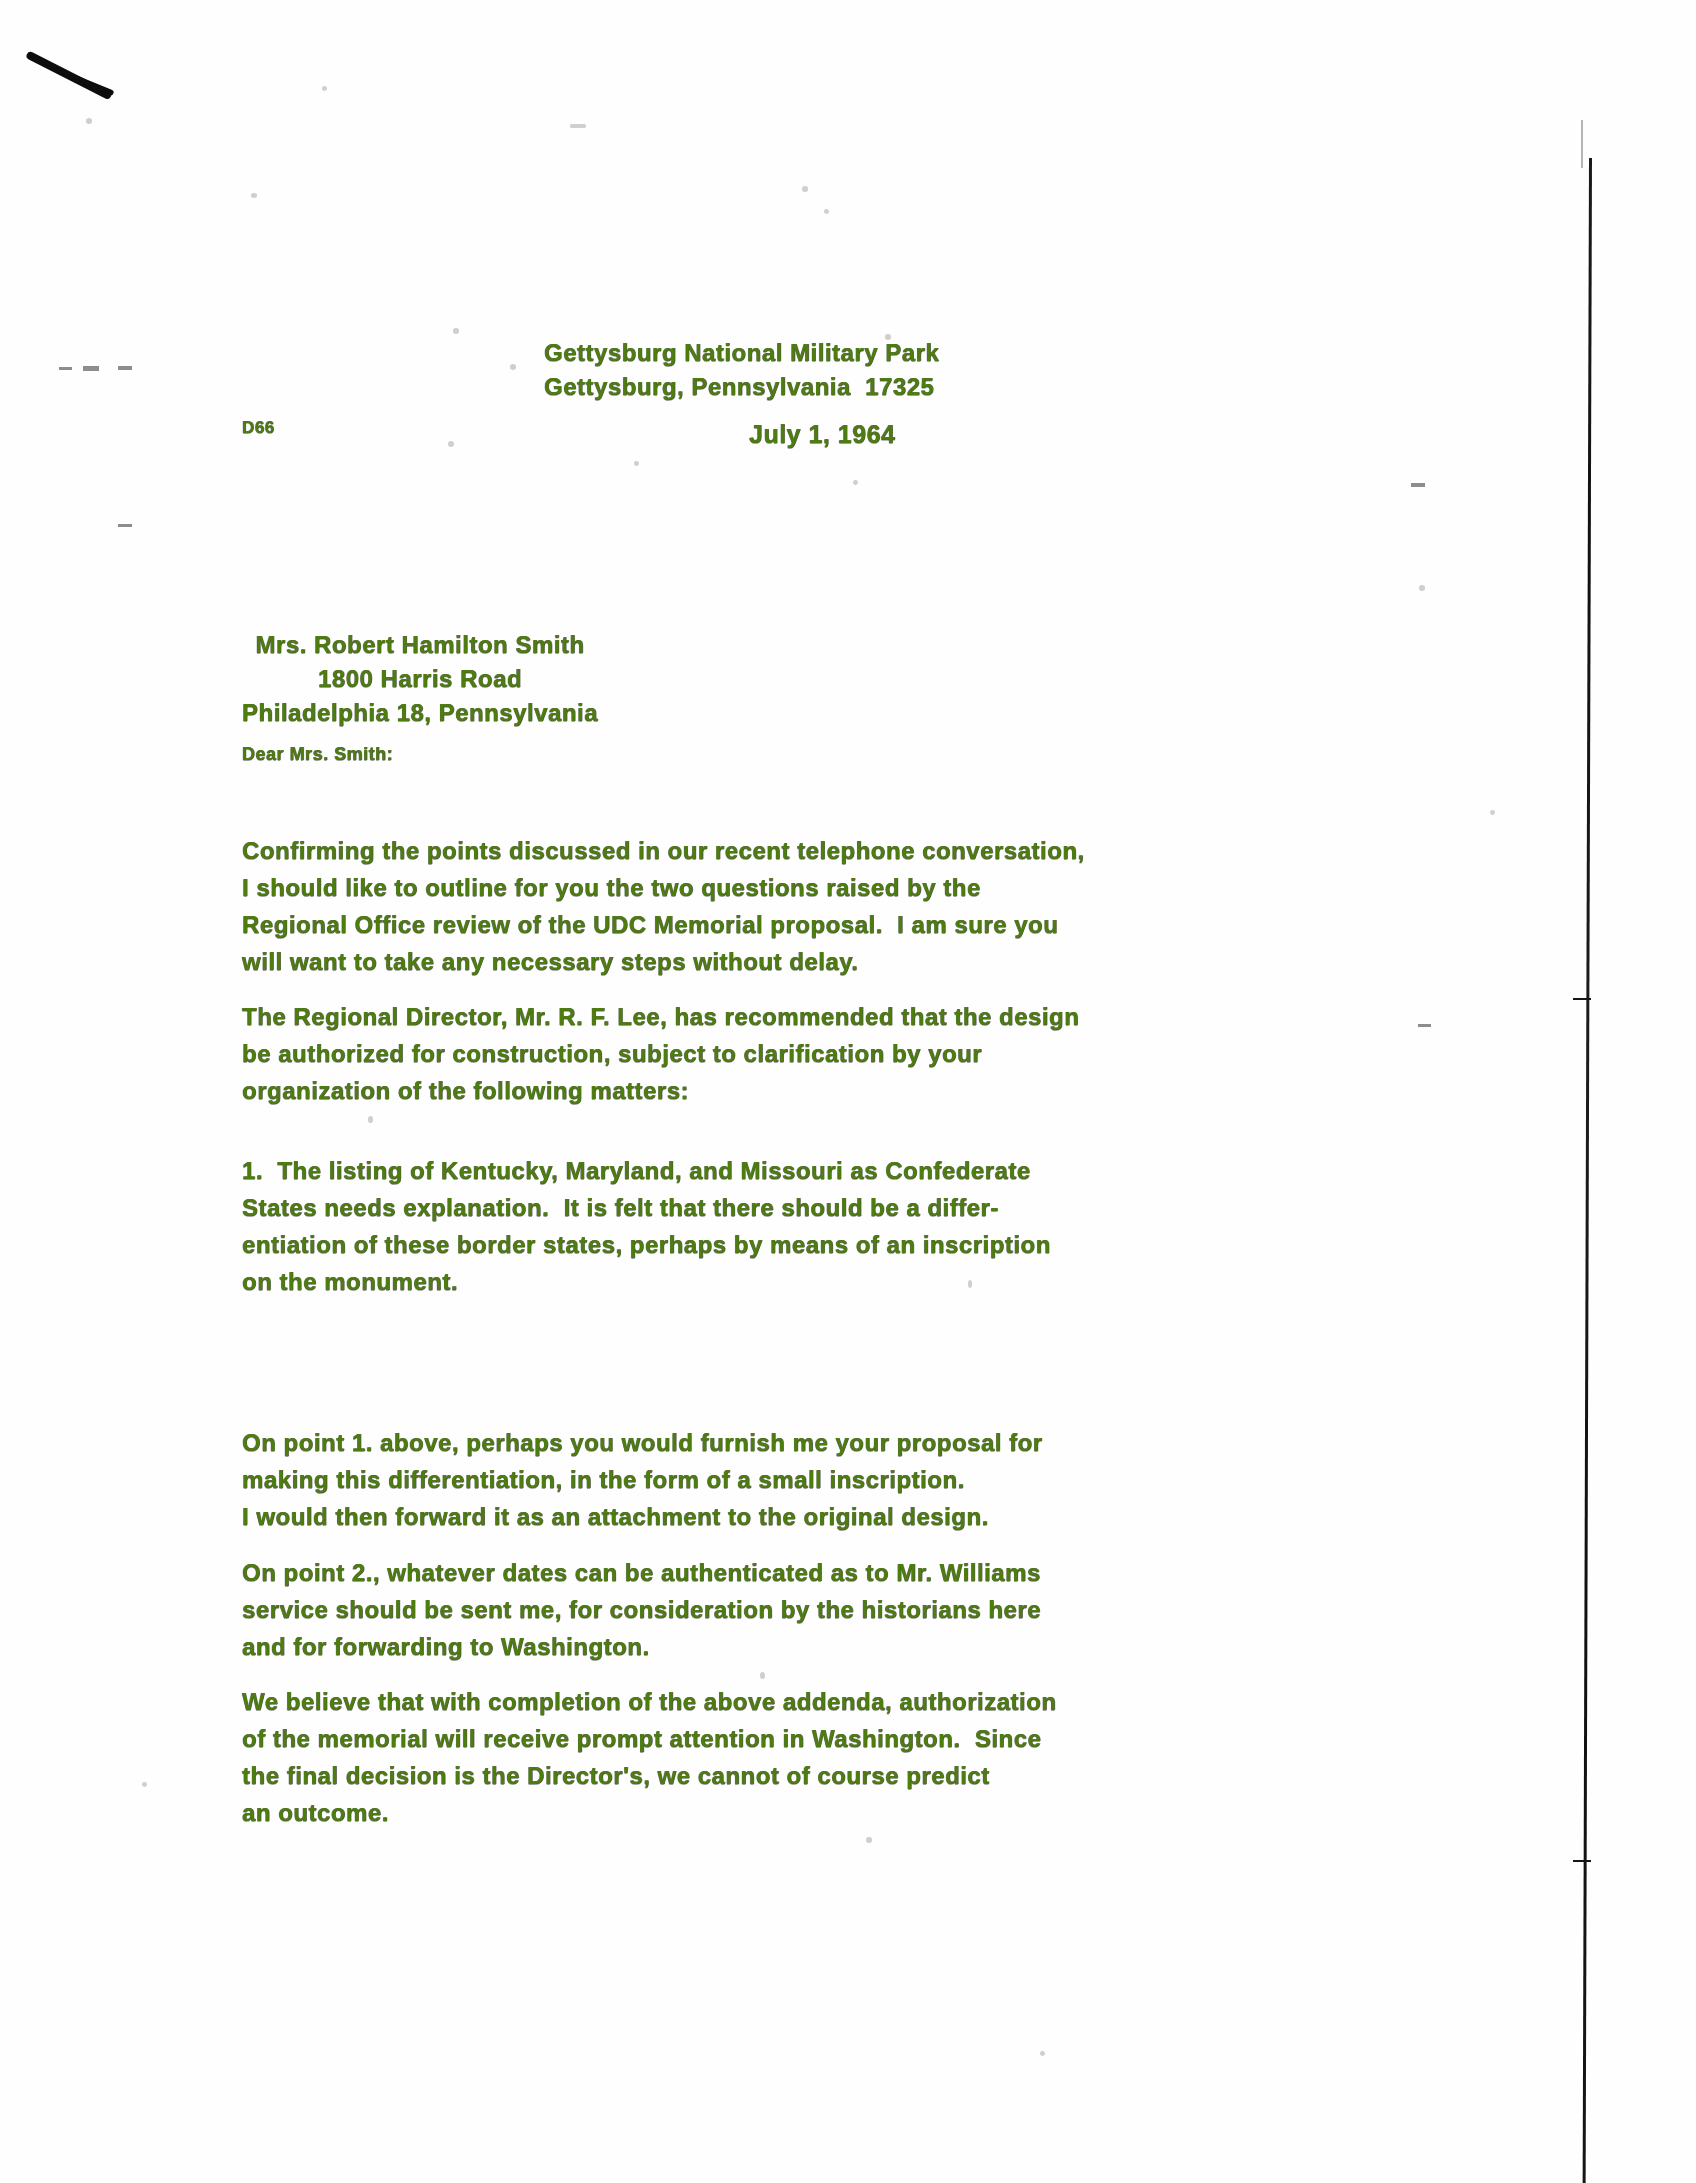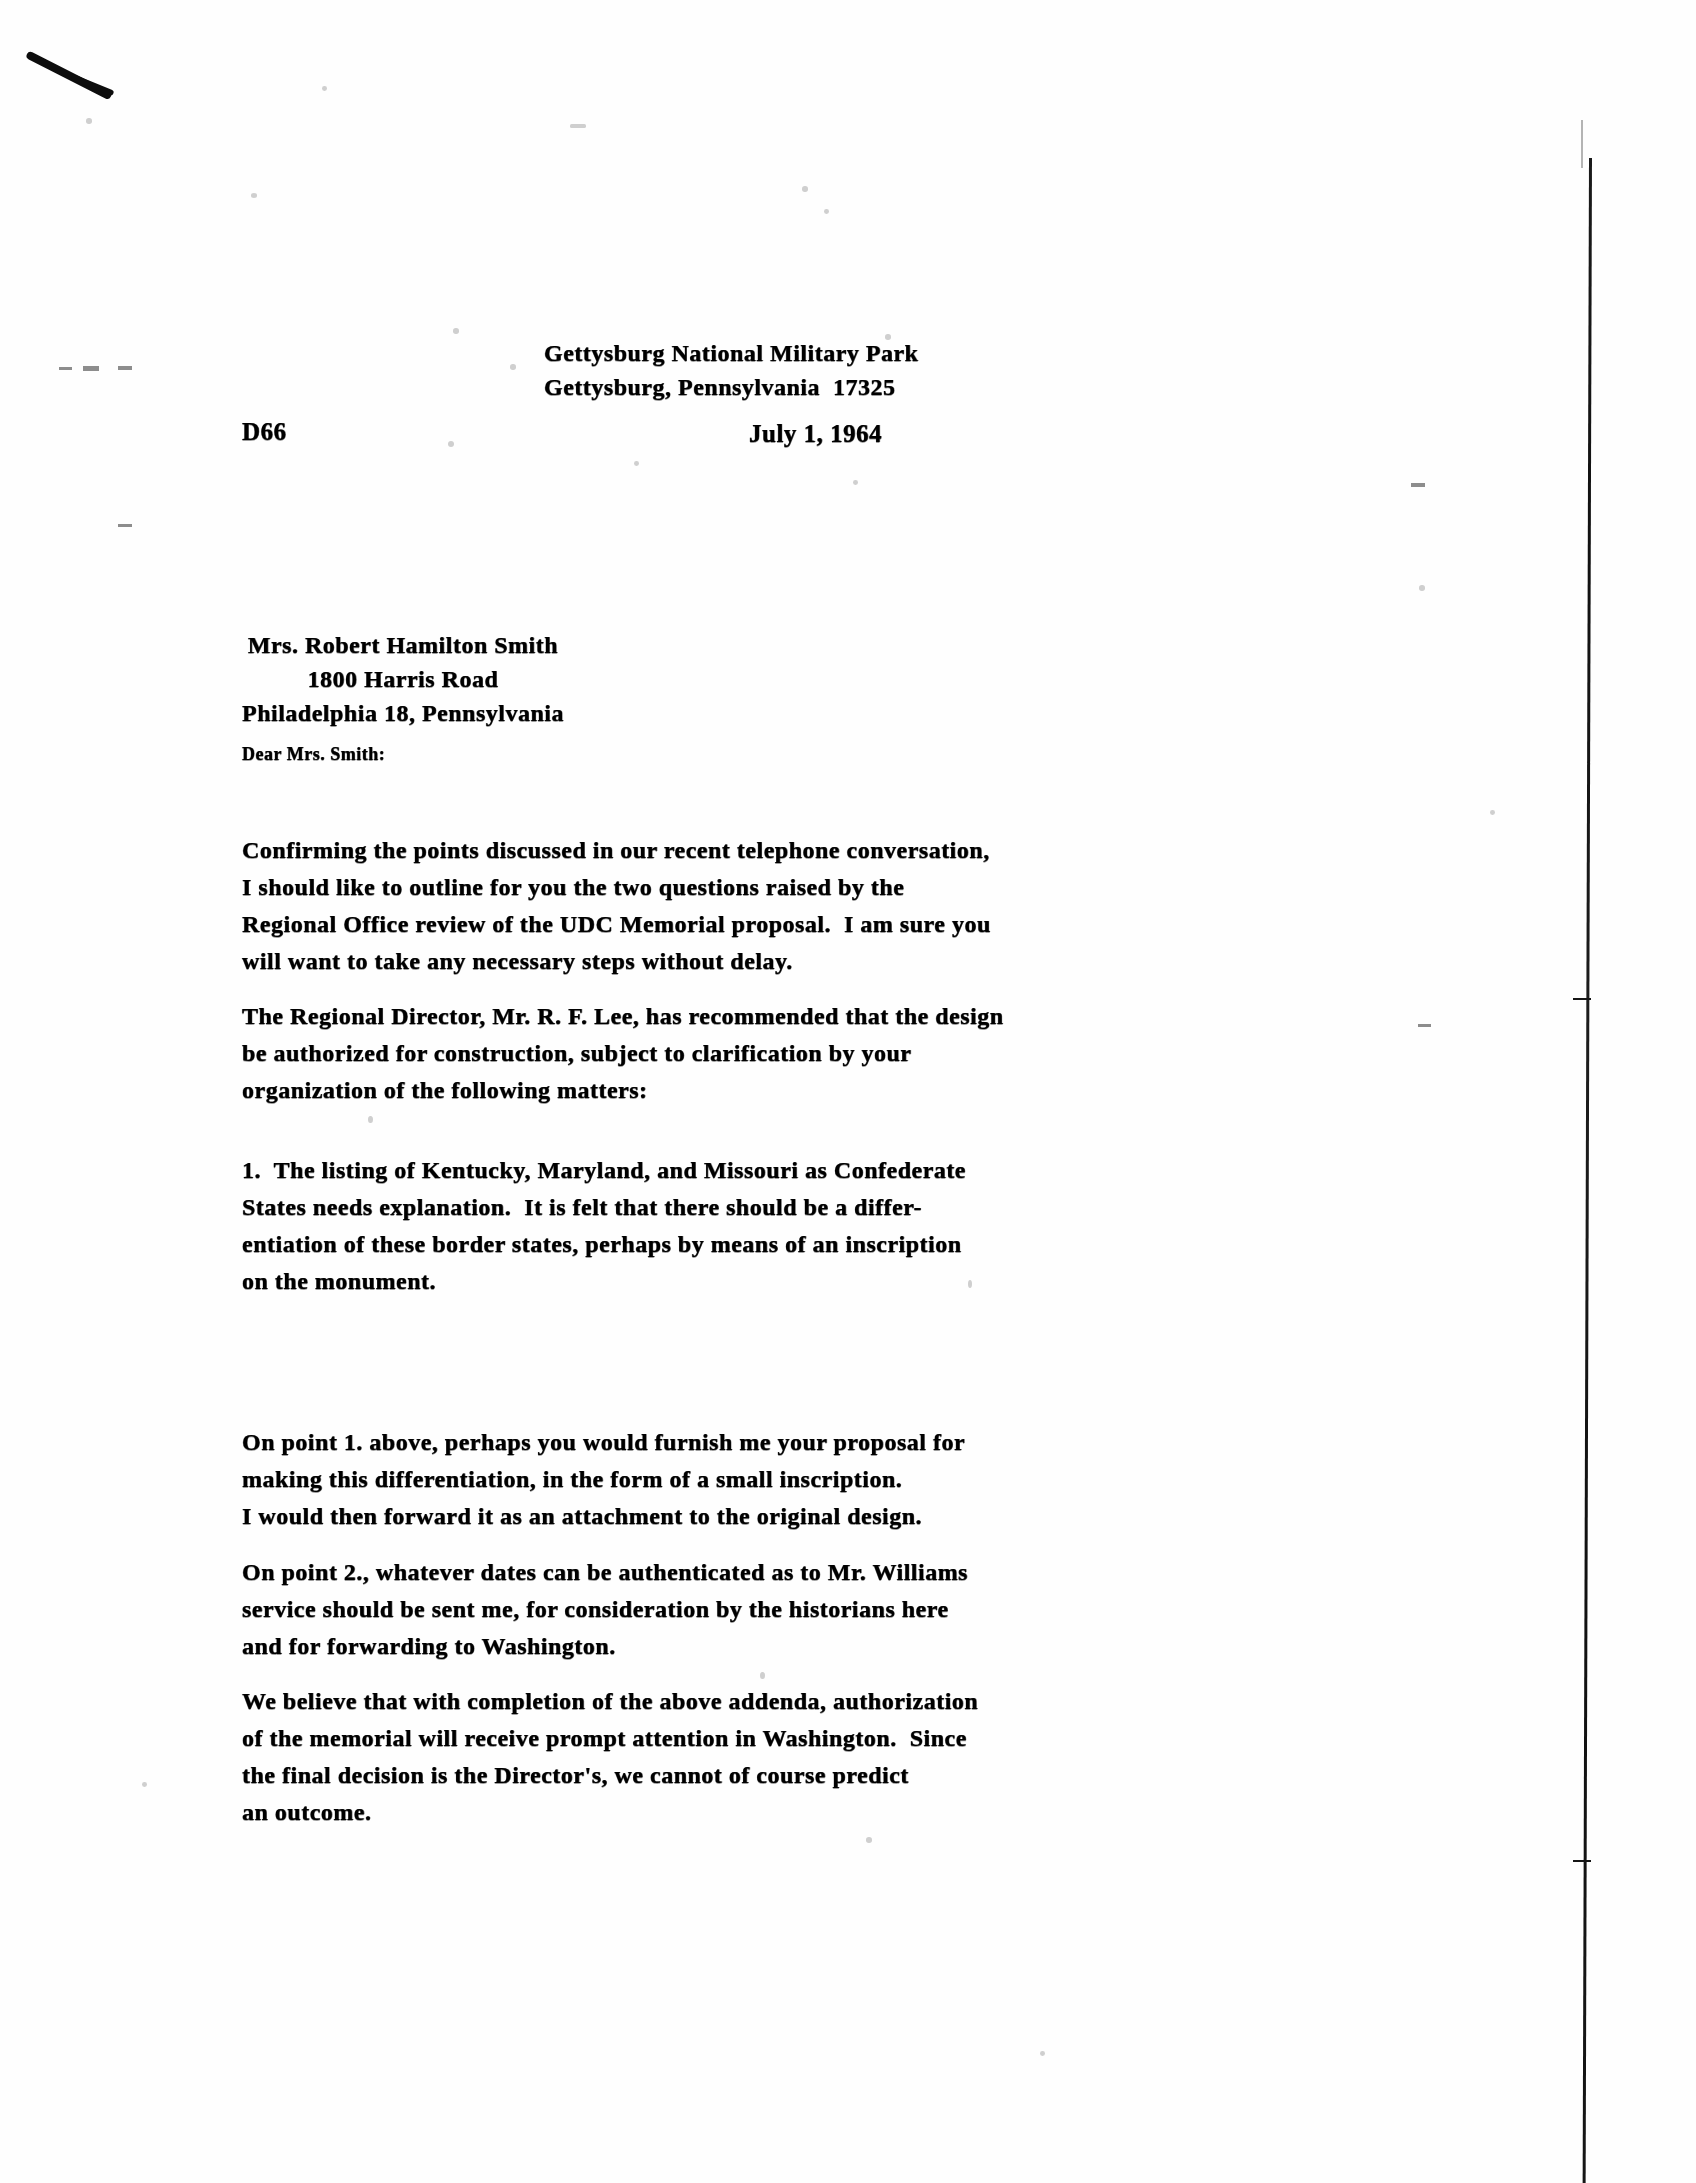--- a/index.html
+++ b/index.html
@@ -85,9 +85,9 @@
   .typed {
     position: absolute;
     white-space: pre;
-    font-family: Liberation Serif, serif;
+    font-family: Liberation Sans, sans-serif;
     font-weight: bold;
-    color: #000000;
+    color: #4d7c0f;
     letter-spacing: 0.5px;
     text-shadow:
        0.6px 0 0 rgba(10,10,10,0.55),

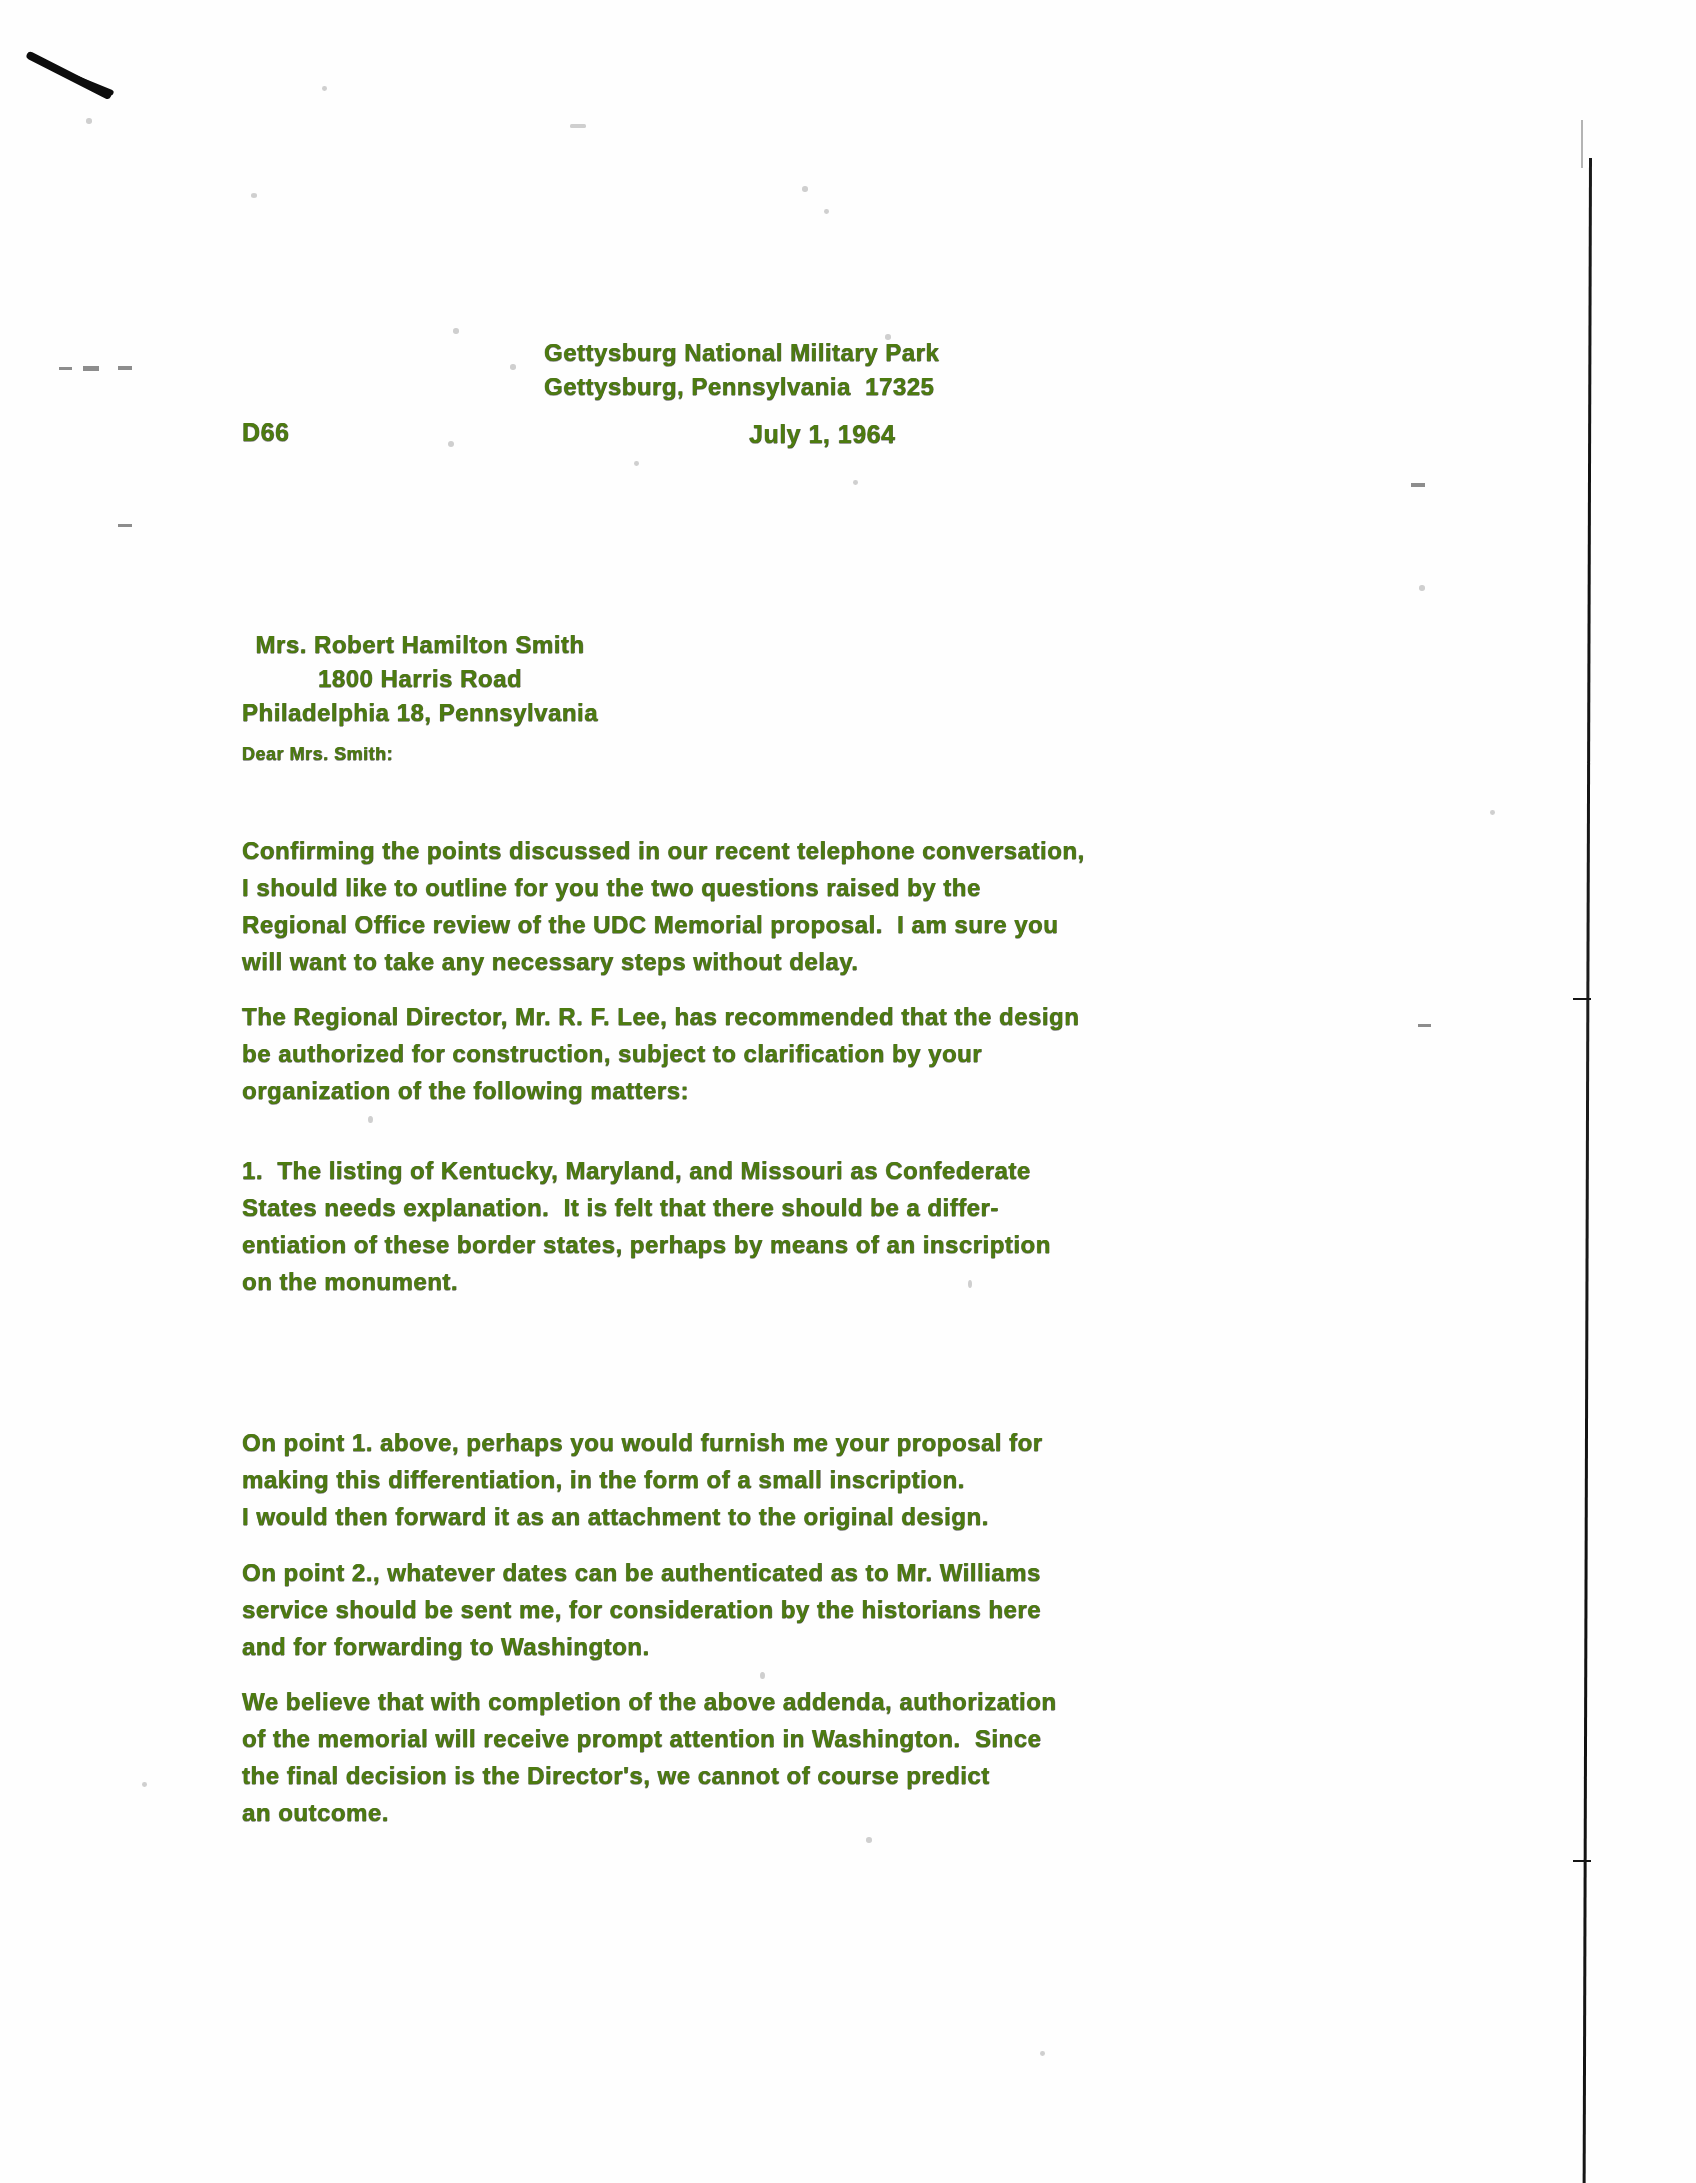--- a/index.html
+++ b/index.html
@@ -105,7 +105,7 @@
   #file-number {
     top: 418px;
     left: 242px;
-    font-size: 25px;
+    font-size: 17px;
   }
 
   #date-line {

